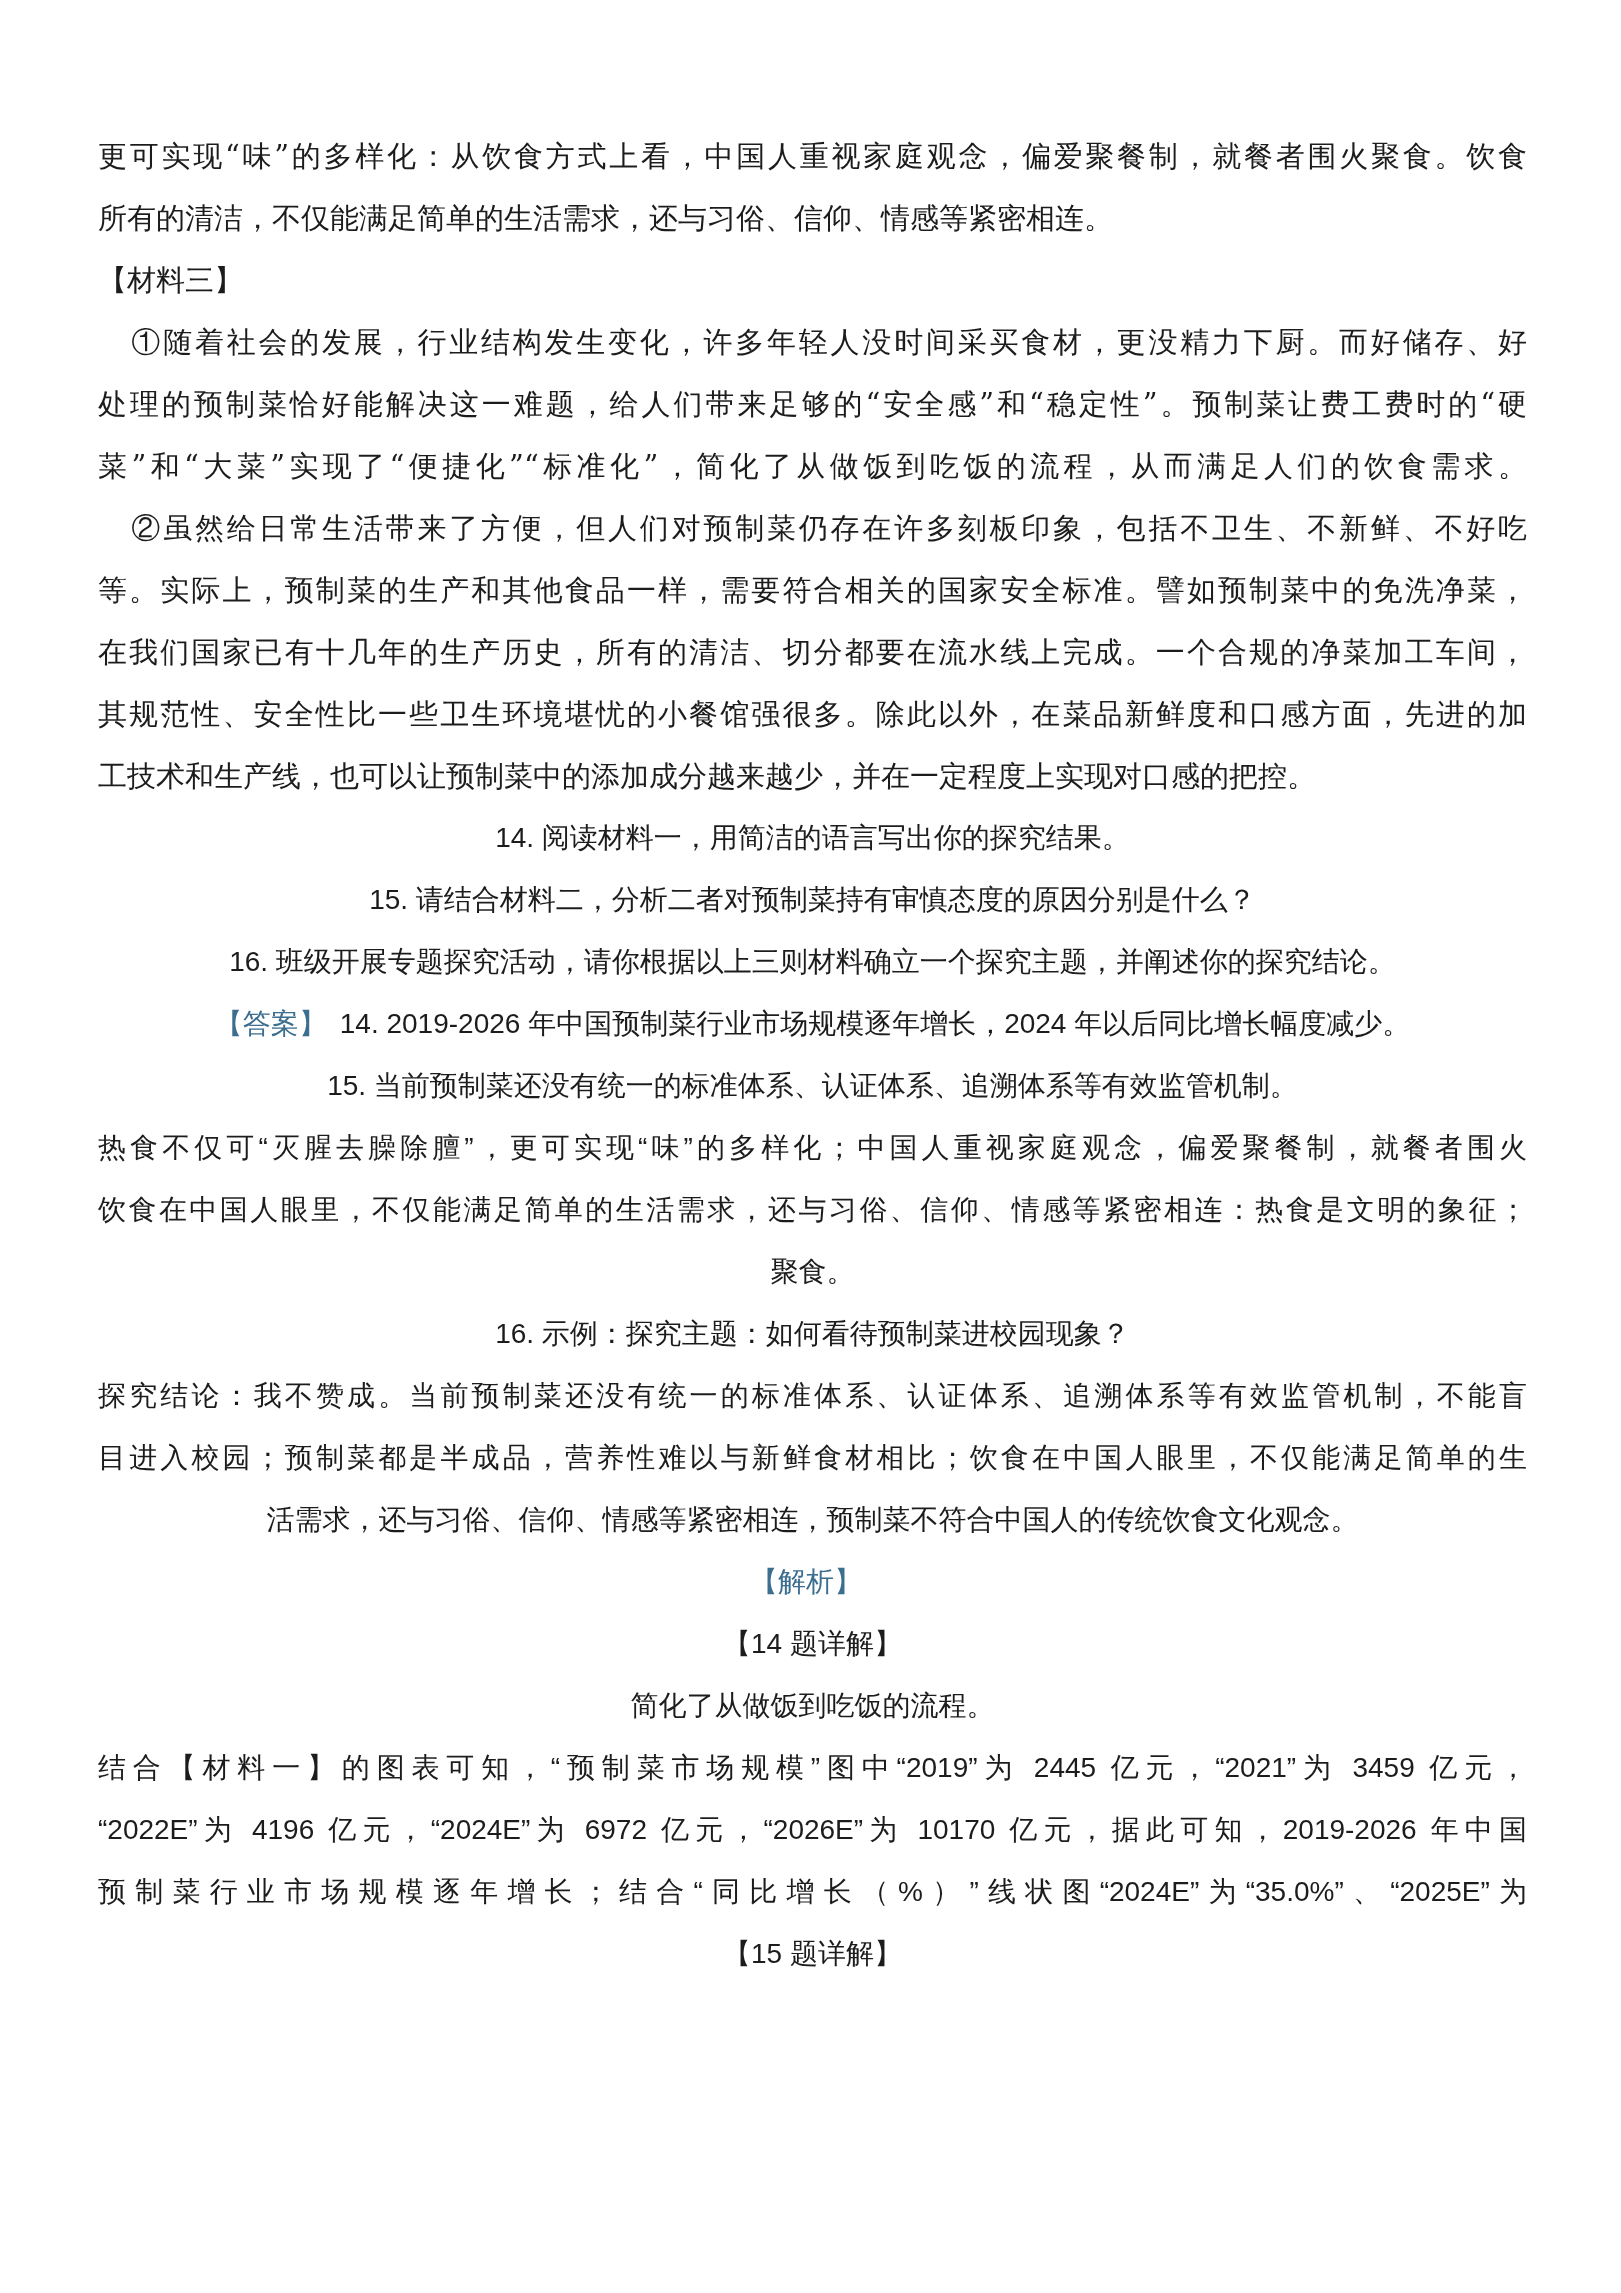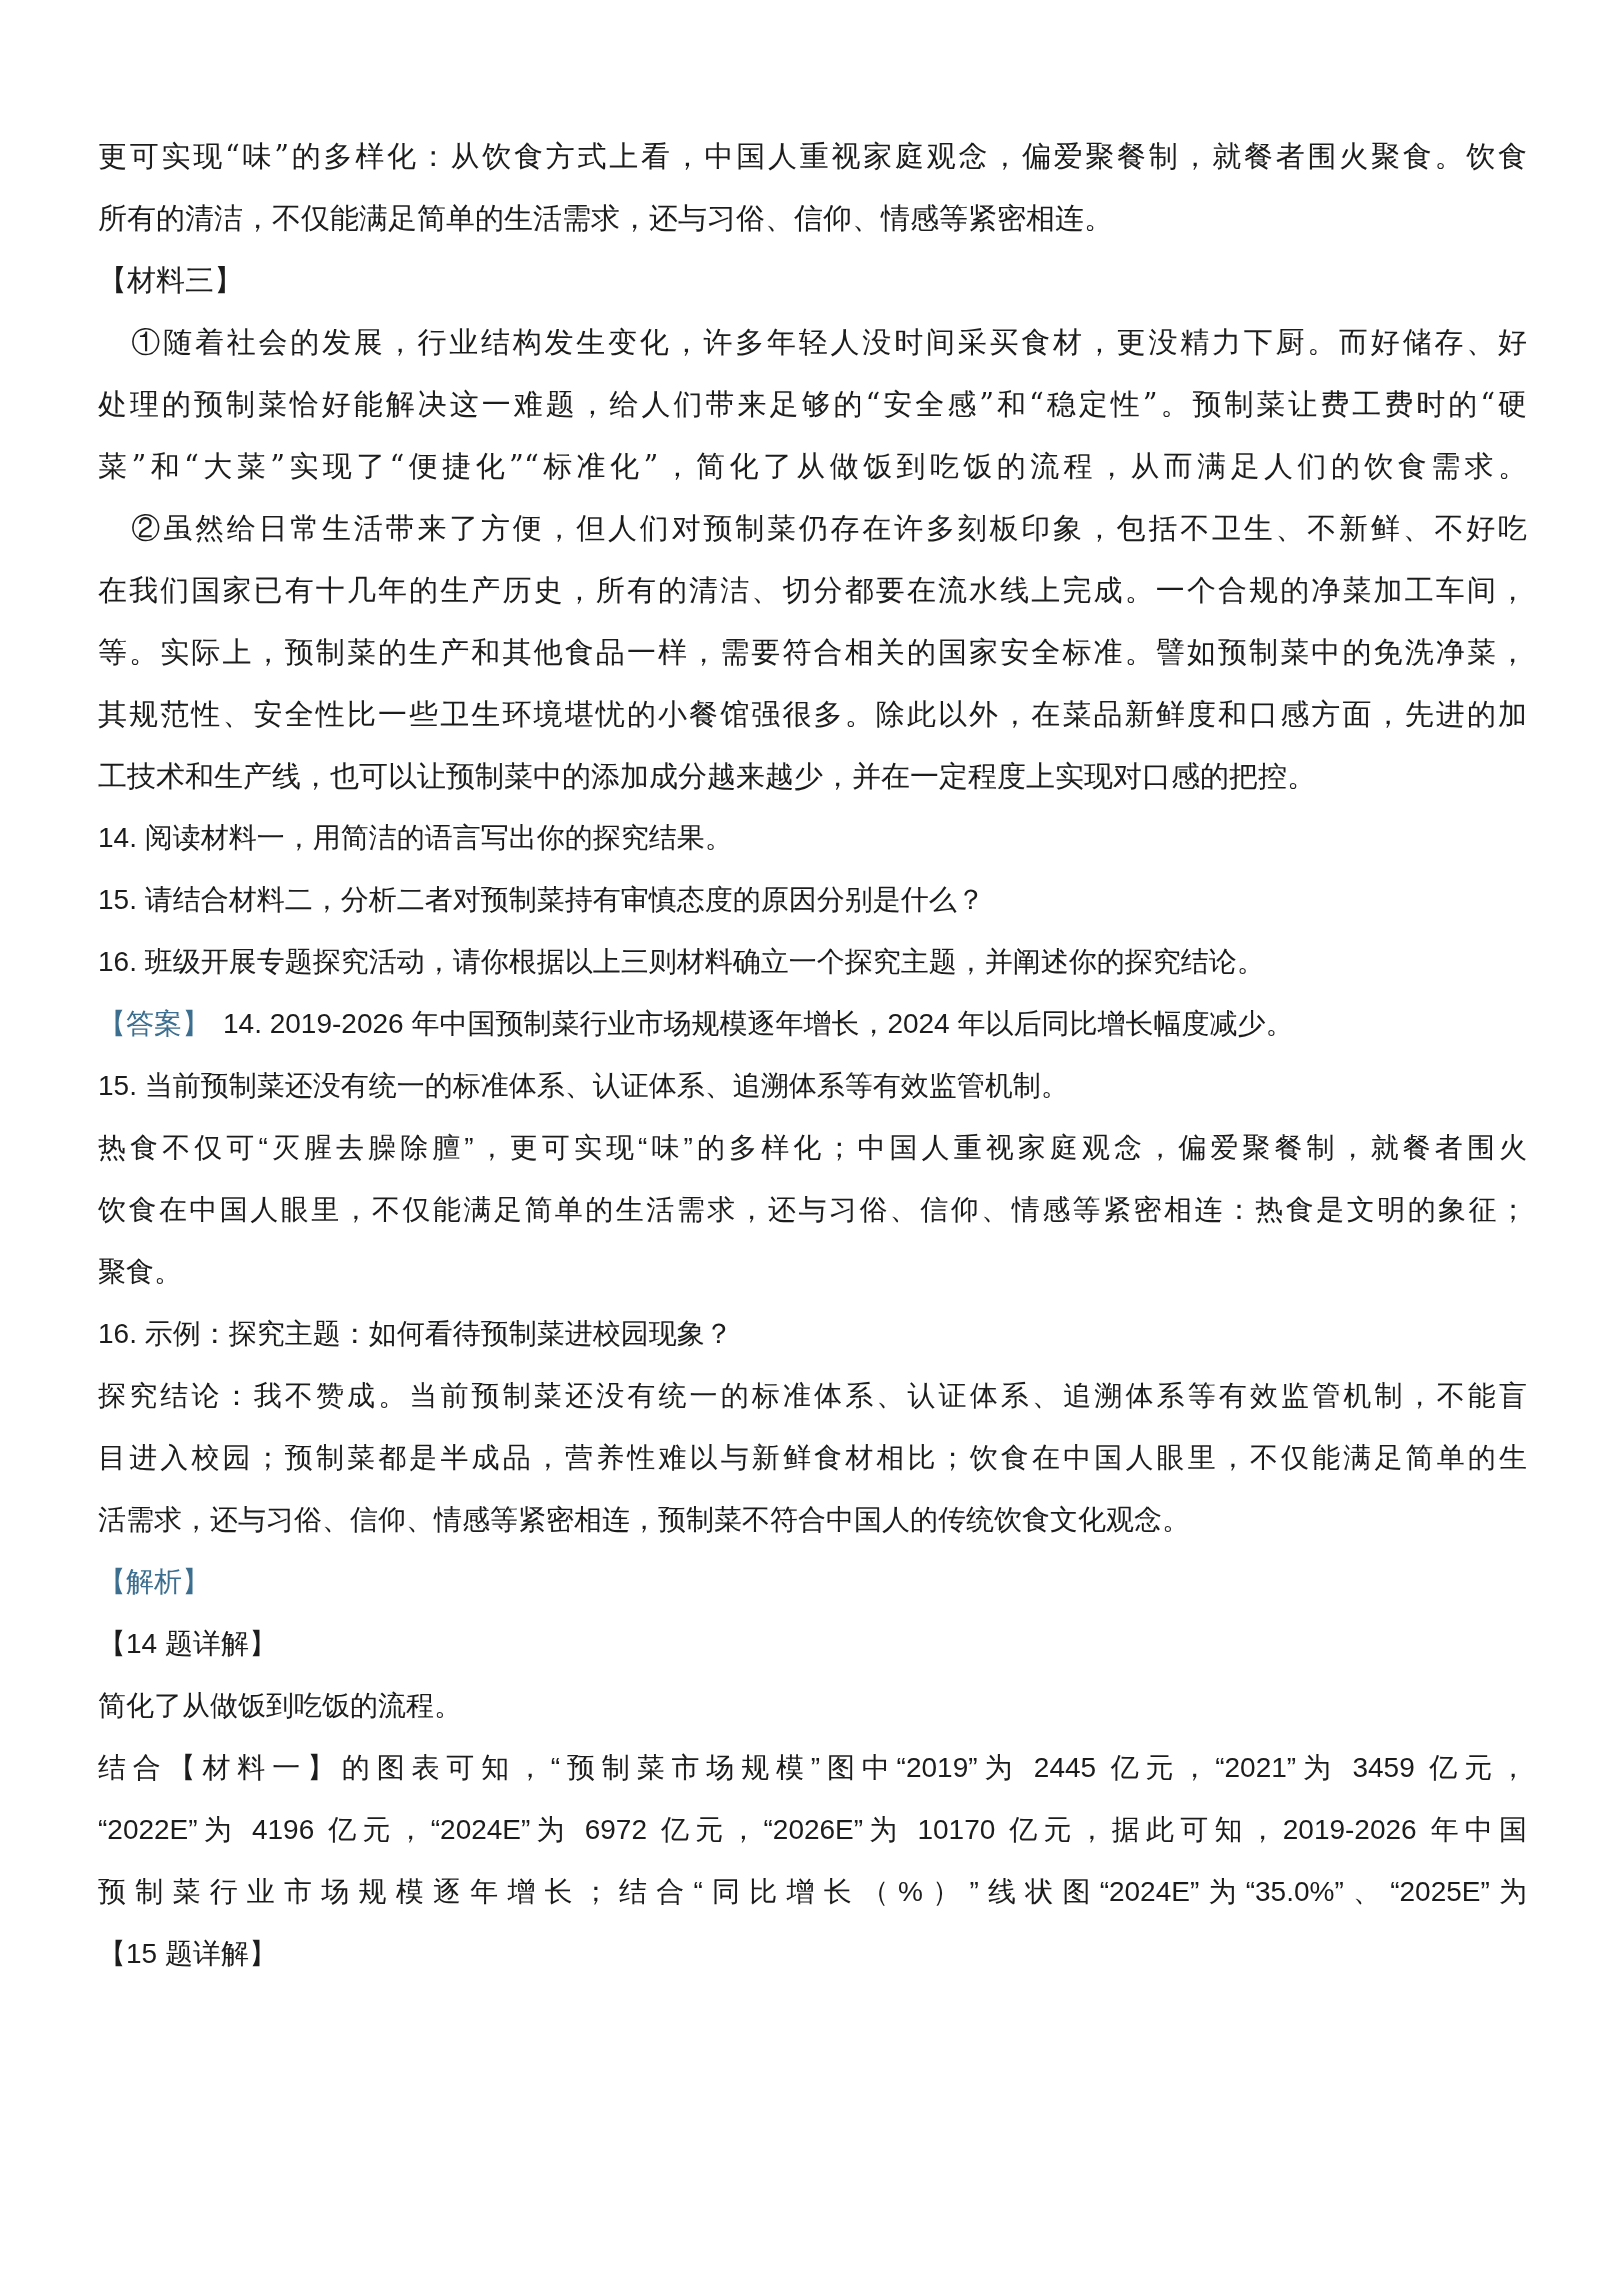--- a/index.html
+++ b/index.html
@@ -50,8 +50,8 @@
   <p class="line hand jl">菜”和“大菜”实现了“便捷化”“标准化”，简化了从做饭到吃饭的流程，从而满足人们的饮食需求。</p>
 
   <p class="line hand jl ind gap-s">②虽然给日常生活带来了方便，但人们对预制菜仍存在许多刻板印象，包括不卫生、不新鲜、不好吃</p>
+  <p class="line hand jl">等。实际上，预制菜的生产和其他食品一样，需要符合相关的国家安全标准。譬如预制菜中的免洗净菜，</p>
   <p class="line hand jl">在我们国家已有十几年的生产历史，所有的清洁、切分都要在流水线上完成。一个合规的净菜加工车间，</p>
-  <p class="line hand jl">等。实际上，预制菜的生产和其他食品一样，需要符合相关的国家安全标准。譬如预制菜中的免洗净菜，</p>
   <p class="line hand jl">其规范性、安全性比一些卫生环境堪忧的小餐馆强很多。除此以外，在菜品新鲜度和口感方面，先进的加</p>
   <p class="line hand">工技术和生产线，也可以让预制菜中的添加成分越来越少，并在一定程度上实现对口感的把控。</p>
 

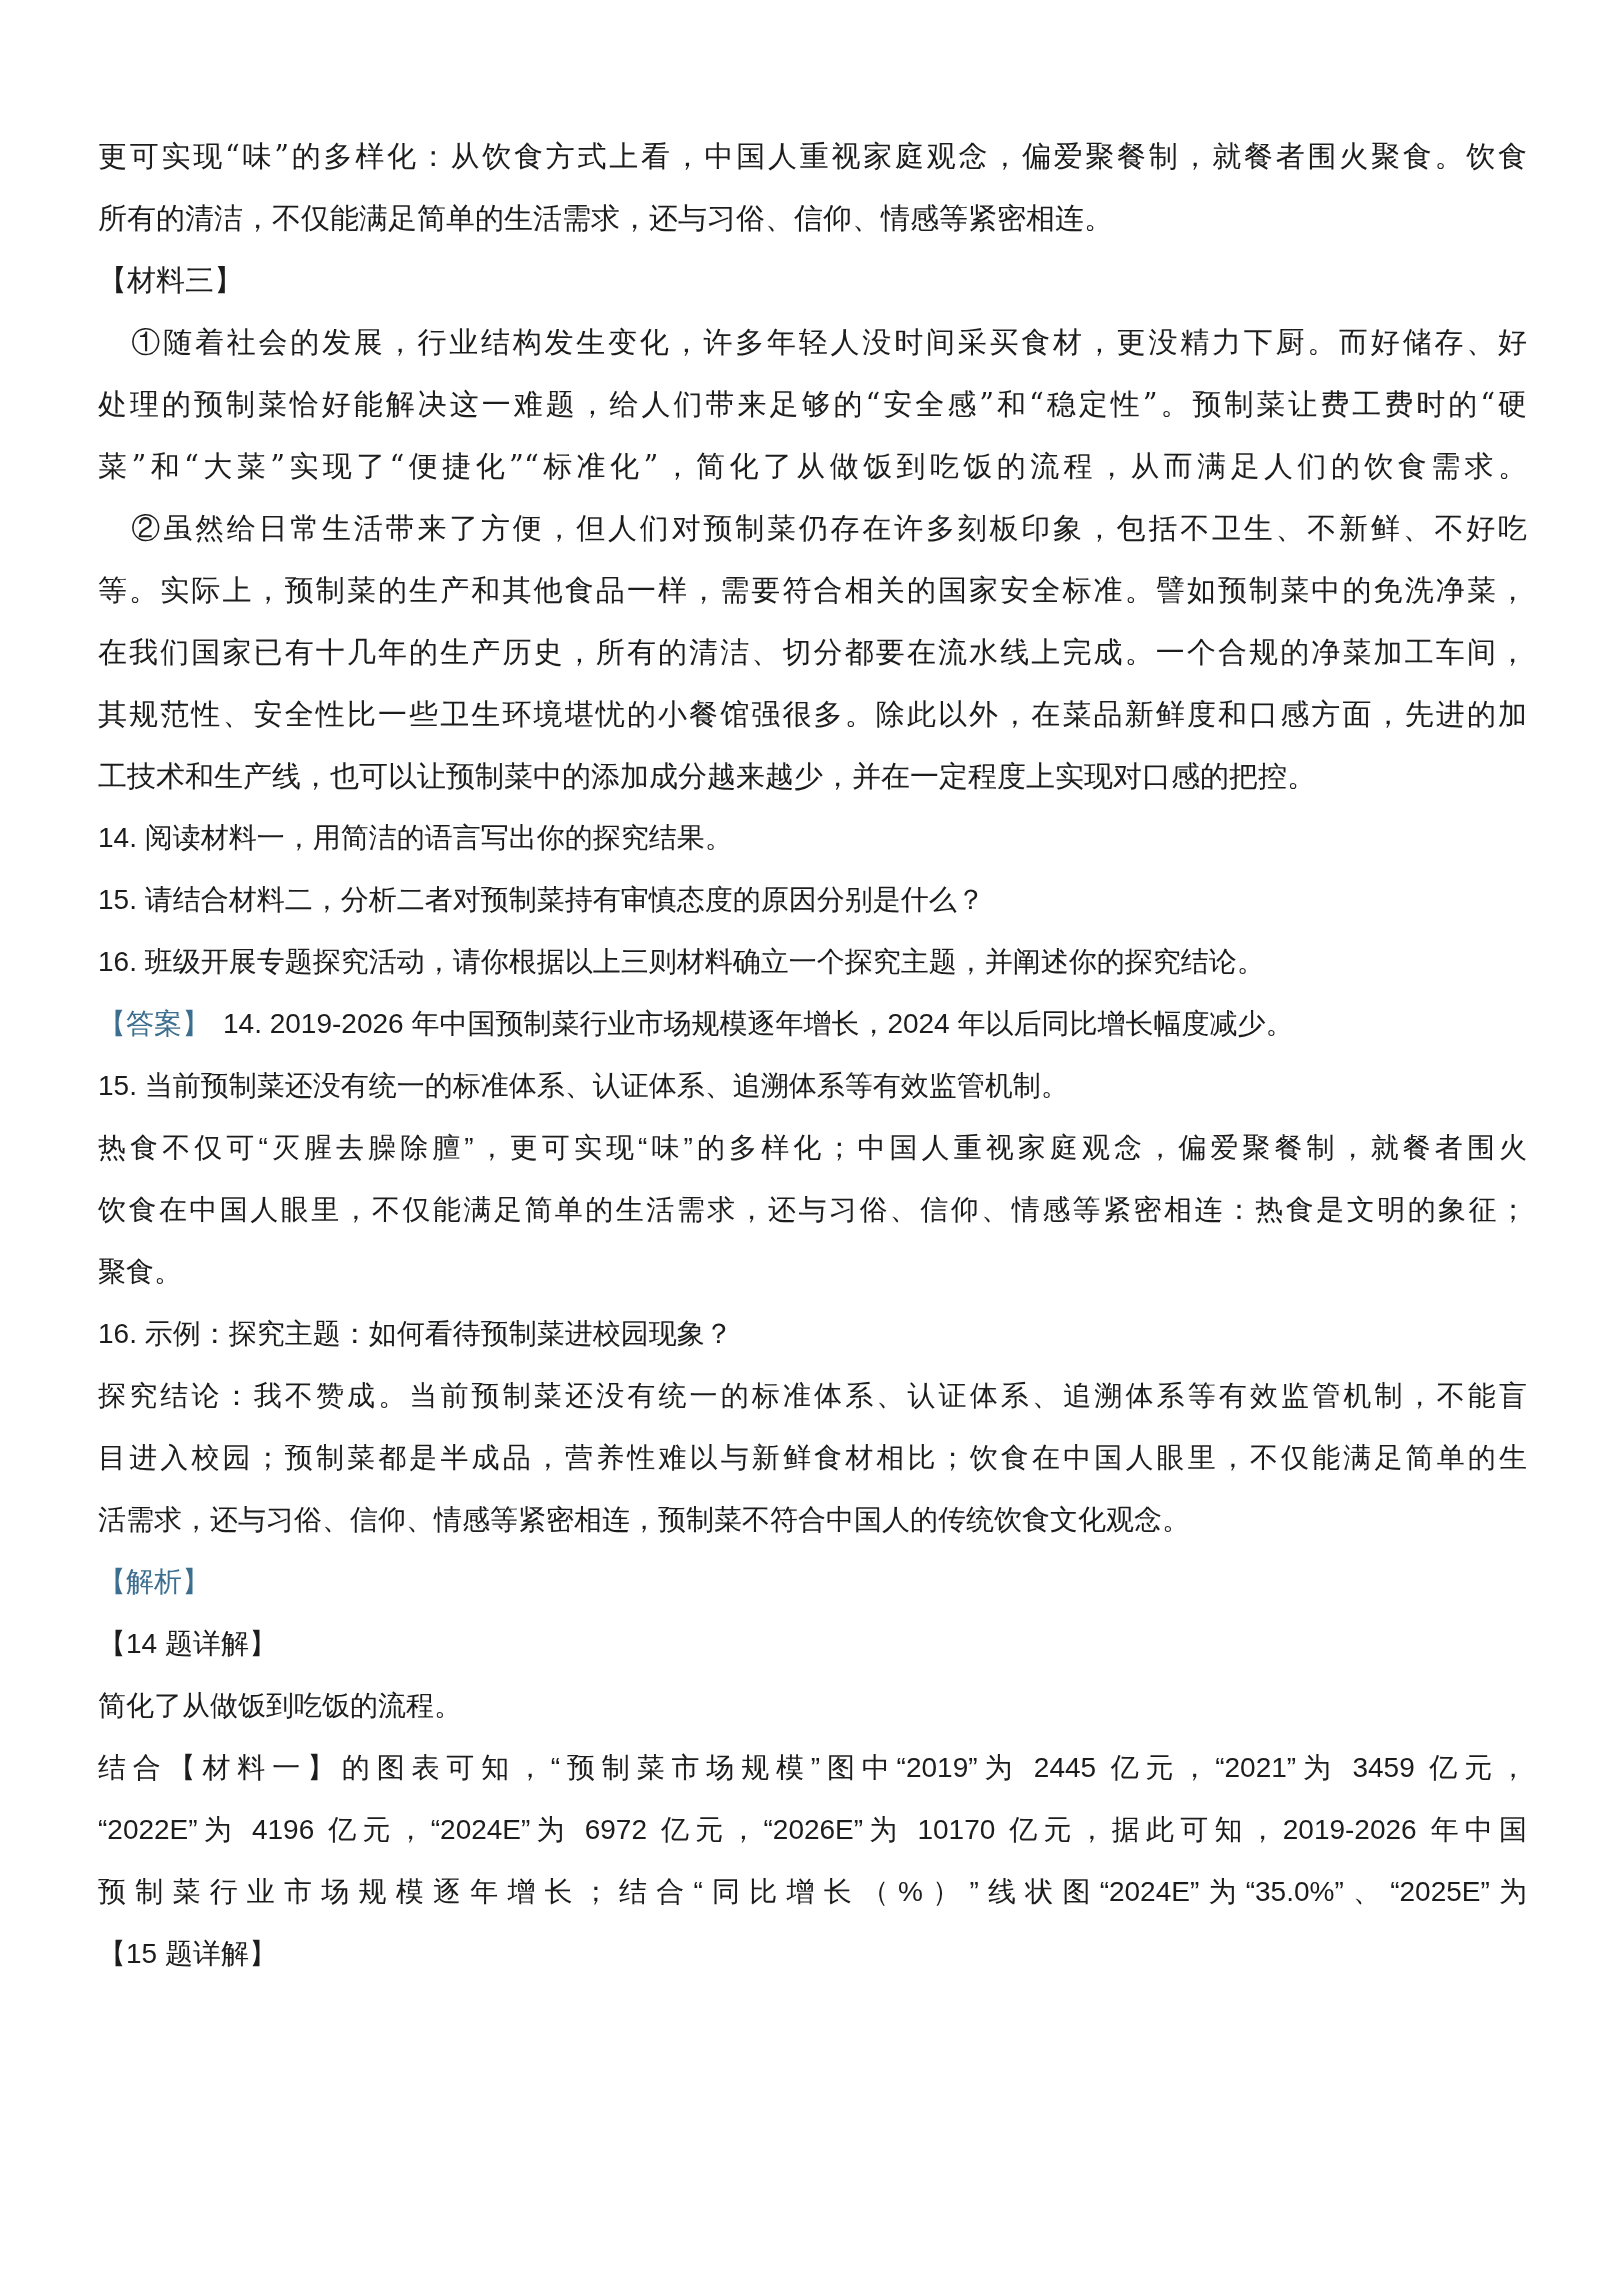--- a/index.html
+++ b/index.html
@@ -28,6 +28,7 @@
   .sans {
     font-family: "Liberation Sans", sans-serif;
     font-size: 28px;
+    text-align: center;
   }
   .jl { text-align: justify; text-align-last: justify; }
   .ind { text-indent: 1.15em; }

